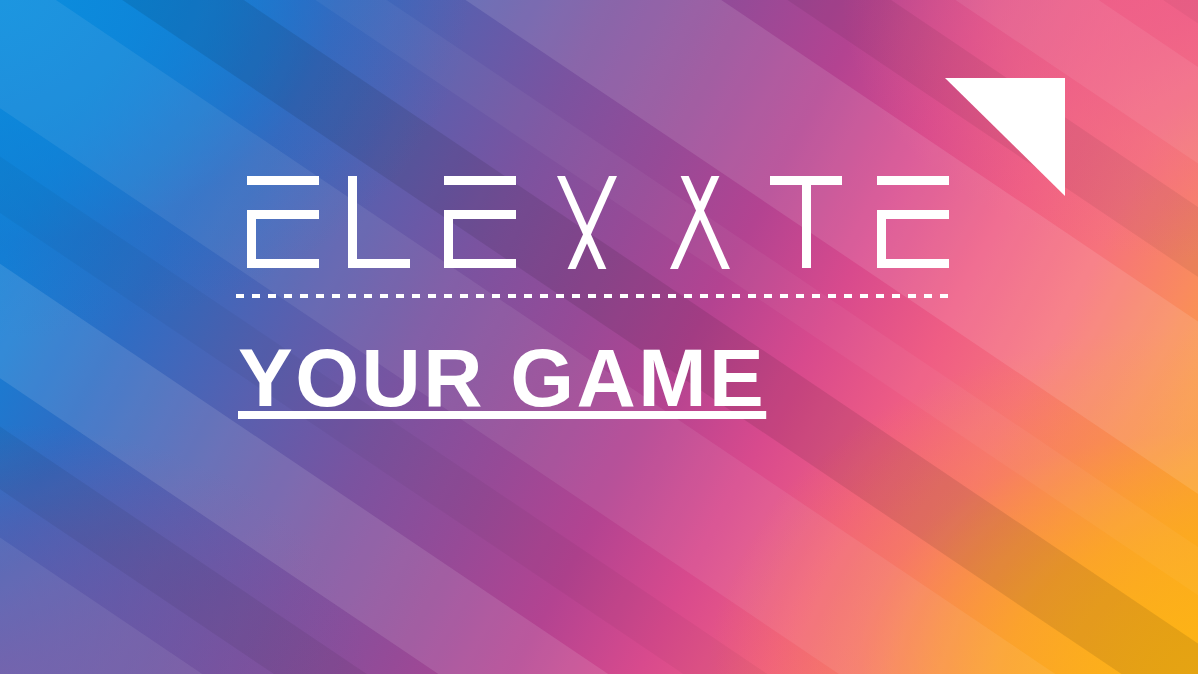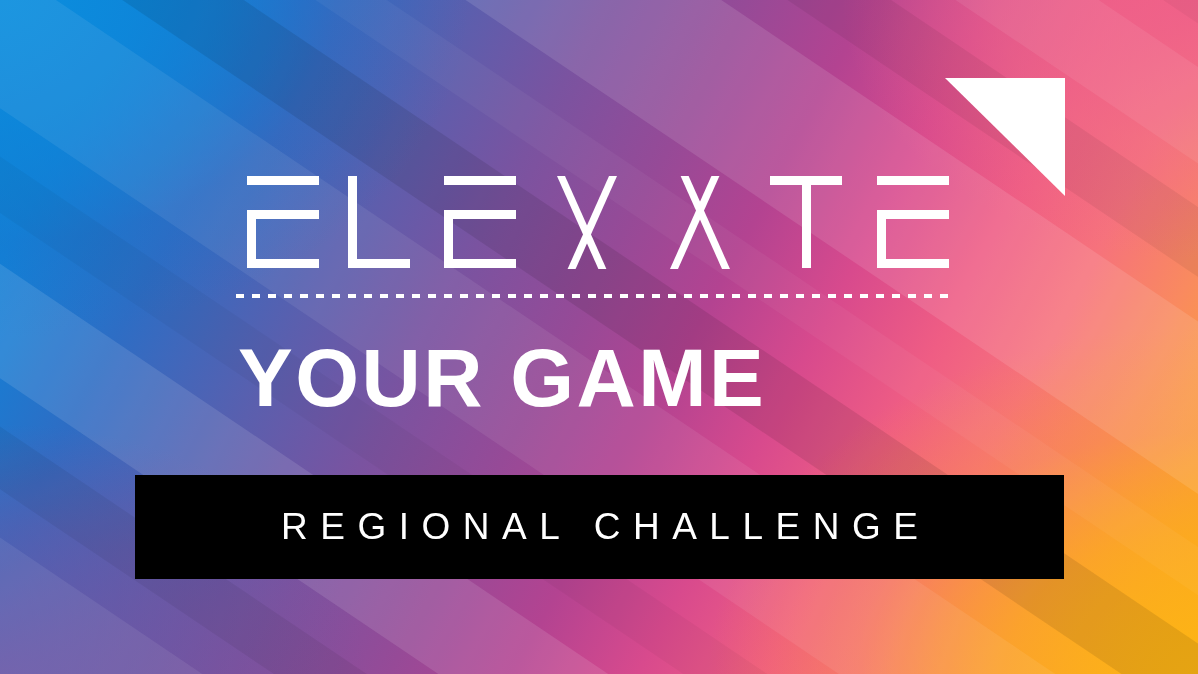--- a/index.html
+++ b/index.html
@@ -197,6 +197,7 @@
     letter-spacing: 2.5px;
     line-height: 92px;
     white-space: nowrap;
+    text-decoration: underline;
   }
 
   .banner {

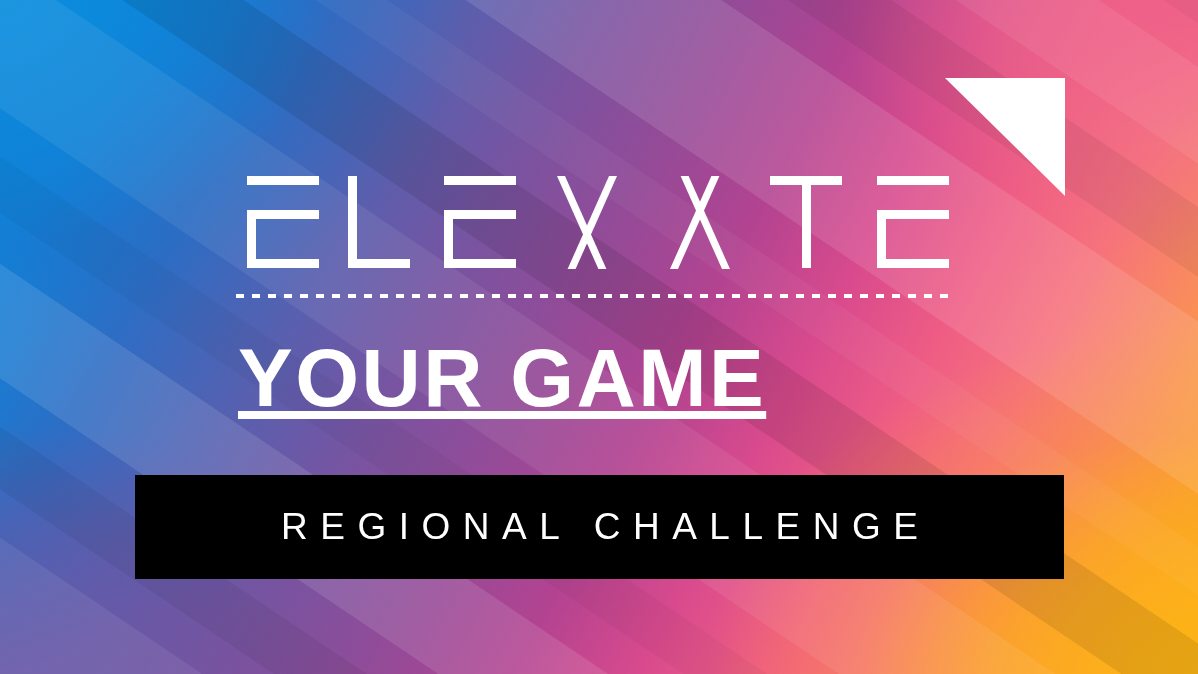--- a/index.html
+++ b/index.html
@@ -295,9 +295,6 @@
 
     <div class="your-game">YOUR GAME</div>
 
-    <div class="banner">
-      <span class="banner-text">REGIONAL CHALLENGE</span>
-    </div>
 
   </div>
 </div>

